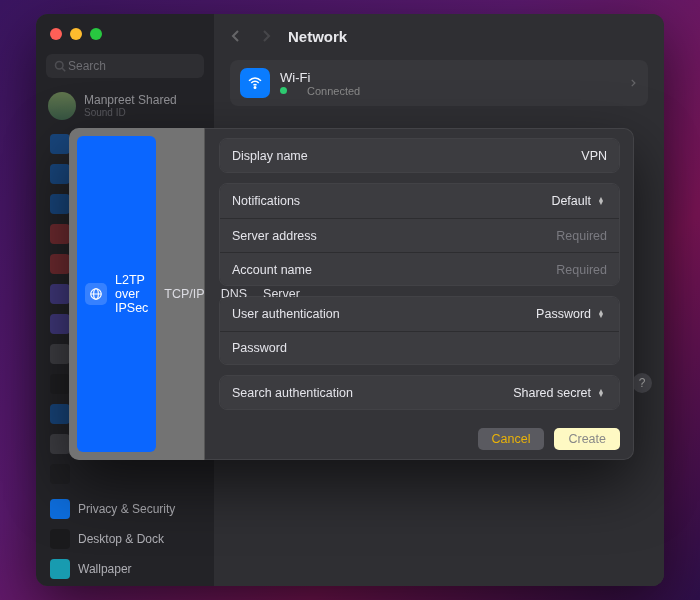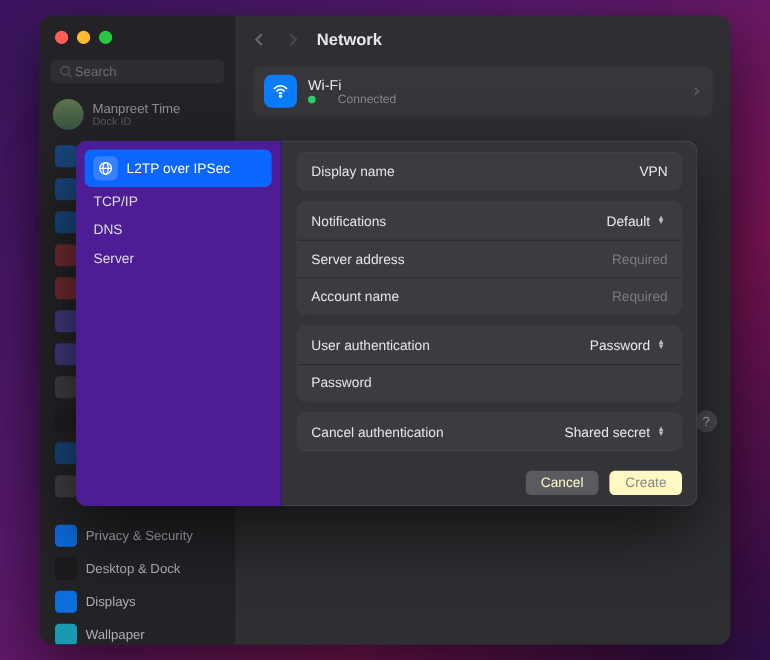--- a/index.html
+++ b/index.html
@@ -74,7 +74,7 @@
     <div class="user">
       <div class="avatar"></div>
       <div>
-        <div>Manpreet Time</div>
+        <div>Manpreet Shared</div>
         <div class="sub">Dock ID</div>
       </div>
     </div>

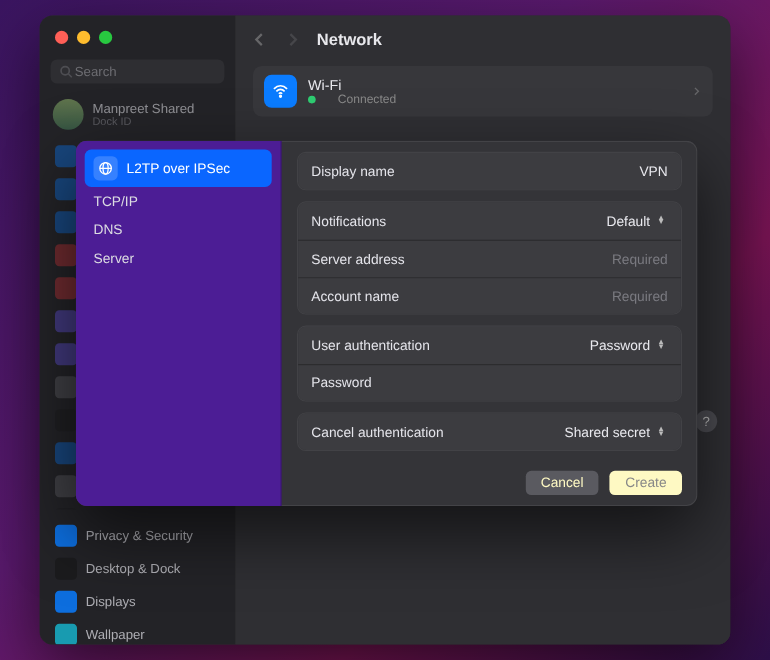--- a/index.html
+++ b/index.html
@@ -75,7 +75,7 @@
       <div class="avatar"></div>
       <div>
         <div>Manpreet Shared</div>
-        <div class="sub">Dock ID</div>
+        <div class="sub">Sound ID</div>
       </div>
     </div>
     <div class="side-items" id="side-items-a">

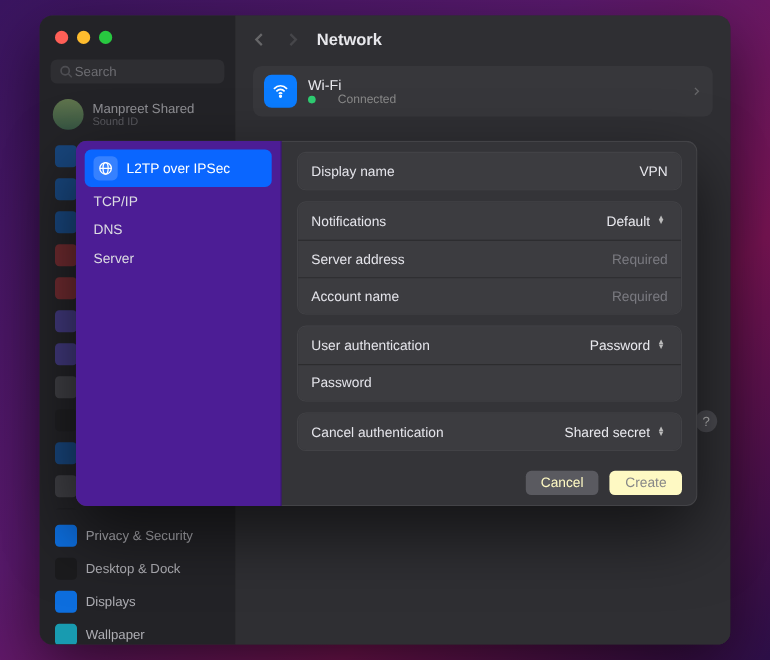--- a/index.html
+++ b/index.html
@@ -35,7 +35,7 @@
   .netrow .chev { margin-left: auto; opacity: .3; }
   
   .sheet { position: absolute; left: 69px; top: 128px; right: 66px; height: 332px; background: #343438; border-radius: 10px; box-shadow: 0 24px 60px rgba(0,0,0,.6), inset 0 0 0 1px rgba(255,255,255,.08); display: flex; overflow: hidden; z-index: 10; }
-  .sheet-side { width: 187px; background: #4c1d95; padding: 8px; display: flex; flex-direction: column; gap: 0; border-right: 1px solid rgba(0,0,0,.25); }
+  .sheet-side { width: 136px; background: #737373; padding: 8px; display: flex; flex-direction: row; gap: 0; border-right: 1px solid rgba(0,0,0,.25); }
   .ss-item { display: flex; align-items: center; gap: 8px; padding: 6px 8px; border-radius: 6px; color: #dcdce2; font-size: 12.5px; cursor: default; }
   .ss-item.sel { background: #0a66ff; color: #fff; }
   .ss-item .g { width: 22px; height: 22px; border-radius: 5px; background: #0a8cff; display: flex; align-items: center; justify-content: center; flex: none; }

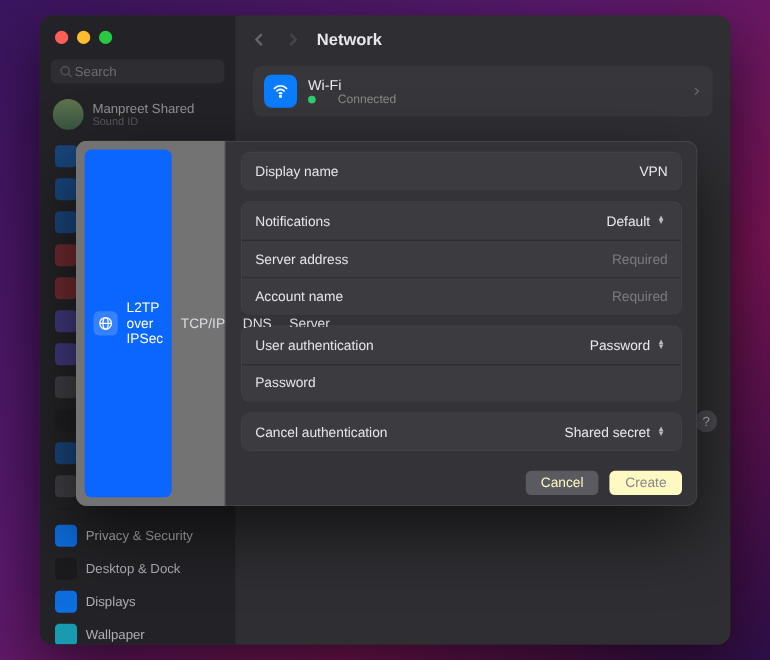--- a/index.html
+++ b/index.html
@@ -250,7 +250,7 @@
 
     <div class="group">
       <div class="row">
-        <span>Cancel authentication</span>
+        <span>Search authentication</span>
         <span class="val">
             <span>Shared secret</span>
             <span class="updown">▲<br>▼</span>

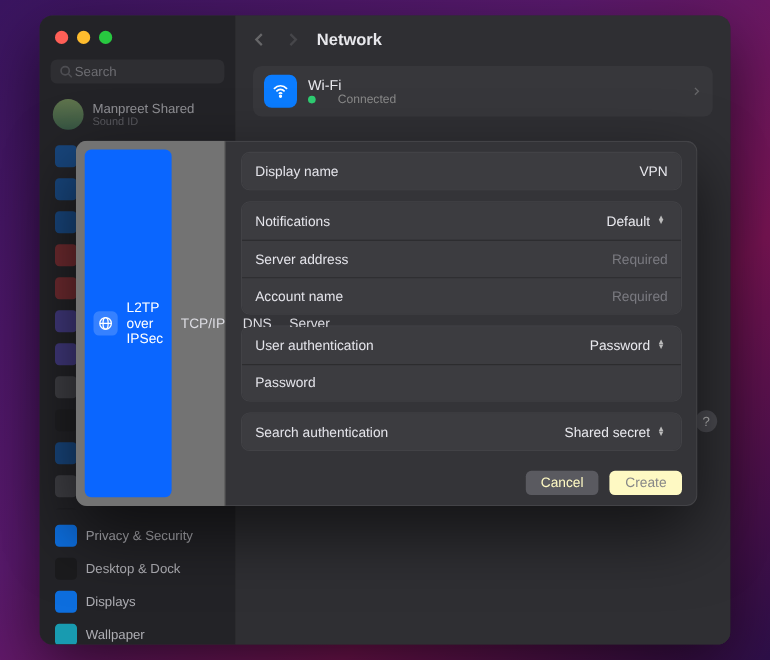--- a/index.html
+++ b/index.html
@@ -49,7 +49,7 @@
   .updown { width: 12px; display: flex; flex-direction: column; align-items: center; line-height: 4px; font-size: 7px; color: #bbb; }
   .sheet-btns { margin-top: auto; display: flex; justify-content: flex-end; gap: 10px; padding-top: 8px; }
   .btn { padding: 4px 14px; border-radius: 5px; font-size: 12.5px; border: none; cursor: default; }
-  .btn-cancel { background: #5a5a60; color: #fef9c3; }
+  .btn-cancel { background: #5a5a60; color: #eab308; }
   .btn-create { background: #fef9c3; color: #888; }
   .help { position: absolute; right: 48px; top: 373px; width: 20px; height: 20px; border-radius: 50%; background: #4c4c52; color: #bbb; display: flex; align-items: center; justify-content: center; font-size: 12px; z-index: 5; }
 </style>

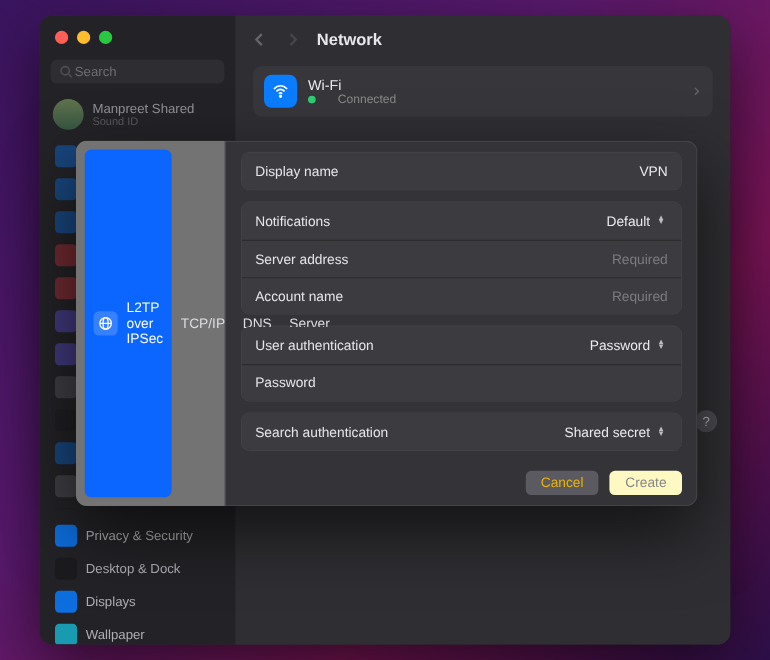--- a/index.html
+++ b/index.html
@@ -138,10 +138,6 @@
           <span>Desktop &amp; Dock</span>
         </div>
         <div class="side-item clear">
-          <div class="ico" style="background: rgb(10, 124, 255);"></div>
-          <span>Displays</span>
-        </div>
-        <div class="side-item clear">
           <div class="ico" style="background: rgb(23, 177, 201);"></div>
           <span>Wallpaper</span>
         </div>

